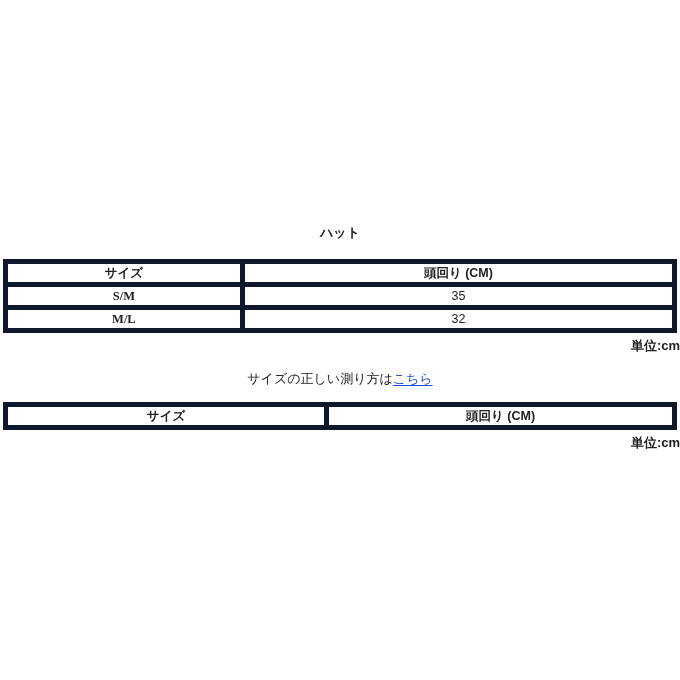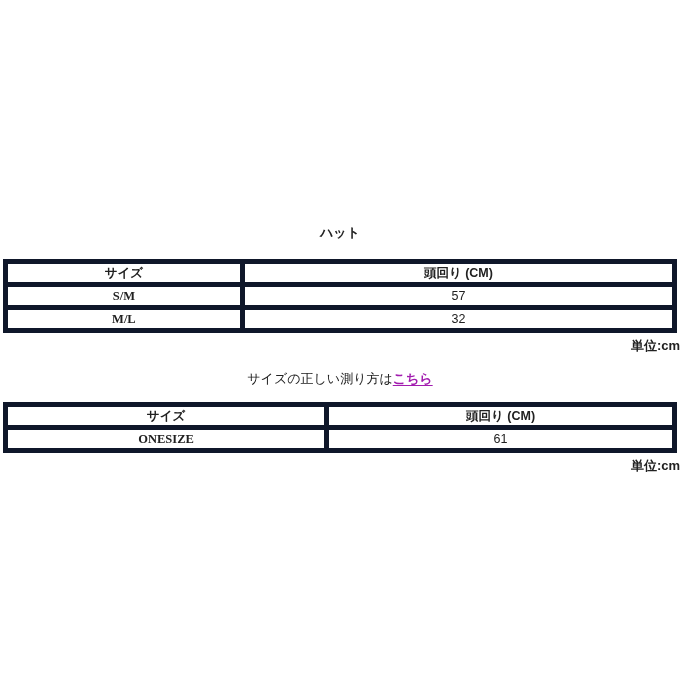--- a/index.html
+++ b/index.html
@@ -95,7 +95,7 @@
       </tr>
       <tr>
         <td class="size-cell">S/M</td>
-        <td class="value-cell">57</td>
+        <td class="value-cell">35</td>
       </tr>
       <tr>
         <td class="size-cell">M/L</td>

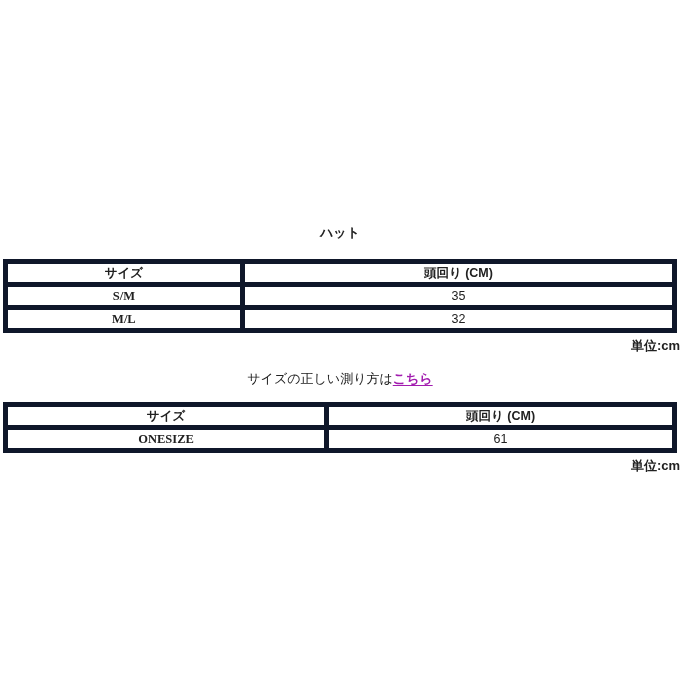--- a/index.html
+++ b/index.html
@@ -67,10 +67,9 @@
     margin-top: 17px;
   }
   .measure-line a {
-    color: #a21caf;
+    color: #1d4ed8;
     text-decoration: underline;
     text-underline-offset: 2px;
-    font-weight: bold;
   }
   table.table2 {
     margin-top: 15px;

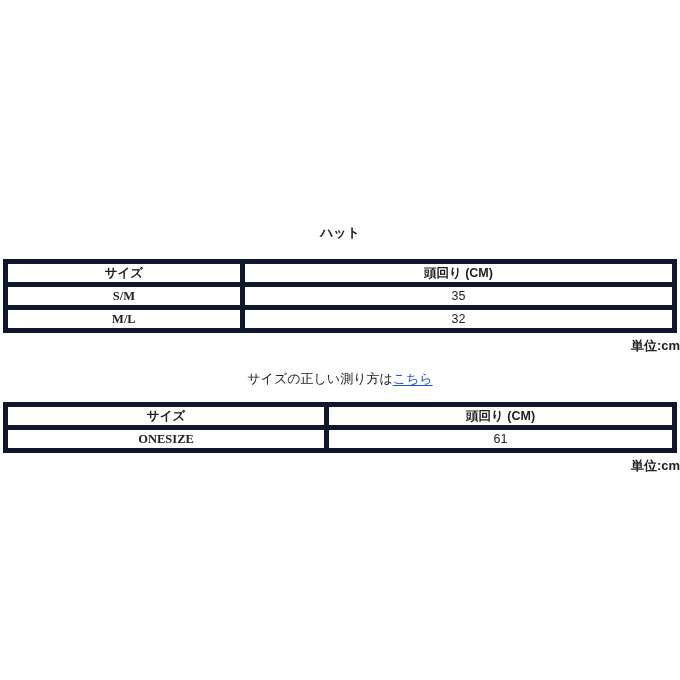--- a/index.html
+++ b/index.html
@@ -119,10 +119,6 @@
         <th>サイズ</th>
         <th>頭回り (CM)</th>
       </tr>
-      <tr>
-        <td class="size-cell">ONESIZE</td>
-        <td class="value-cell">61</td>
-      </tr>
     </tbody>
   </table>
 

